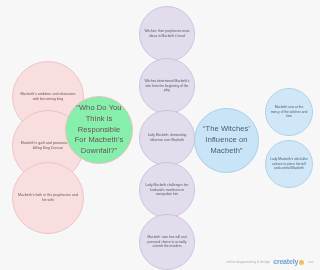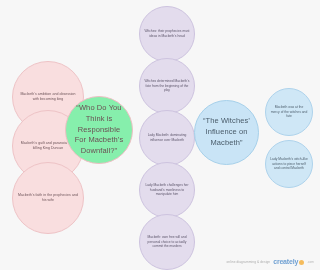--- a/index.html
+++ b/index.html
@@ -158,7 +158,7 @@
     <span class="txt leaf-text-sm">Macbeth: own free will and personal choice to actually commit the murders</span>
   </div>
 
-  <div class="bubble c-blue-hub" style="left:194px; top:100px; width:65px; height:65px; padding:7px;align-items:center;">
+  <div class="bubble c-blue-hub" style="left:194px; top:108px; width:65px; height:65px; padding:7px;align-items:center;">
     <span class="txt hub-text">“The Witches’ Influence on Macbeth”</span>
   </div>
 

